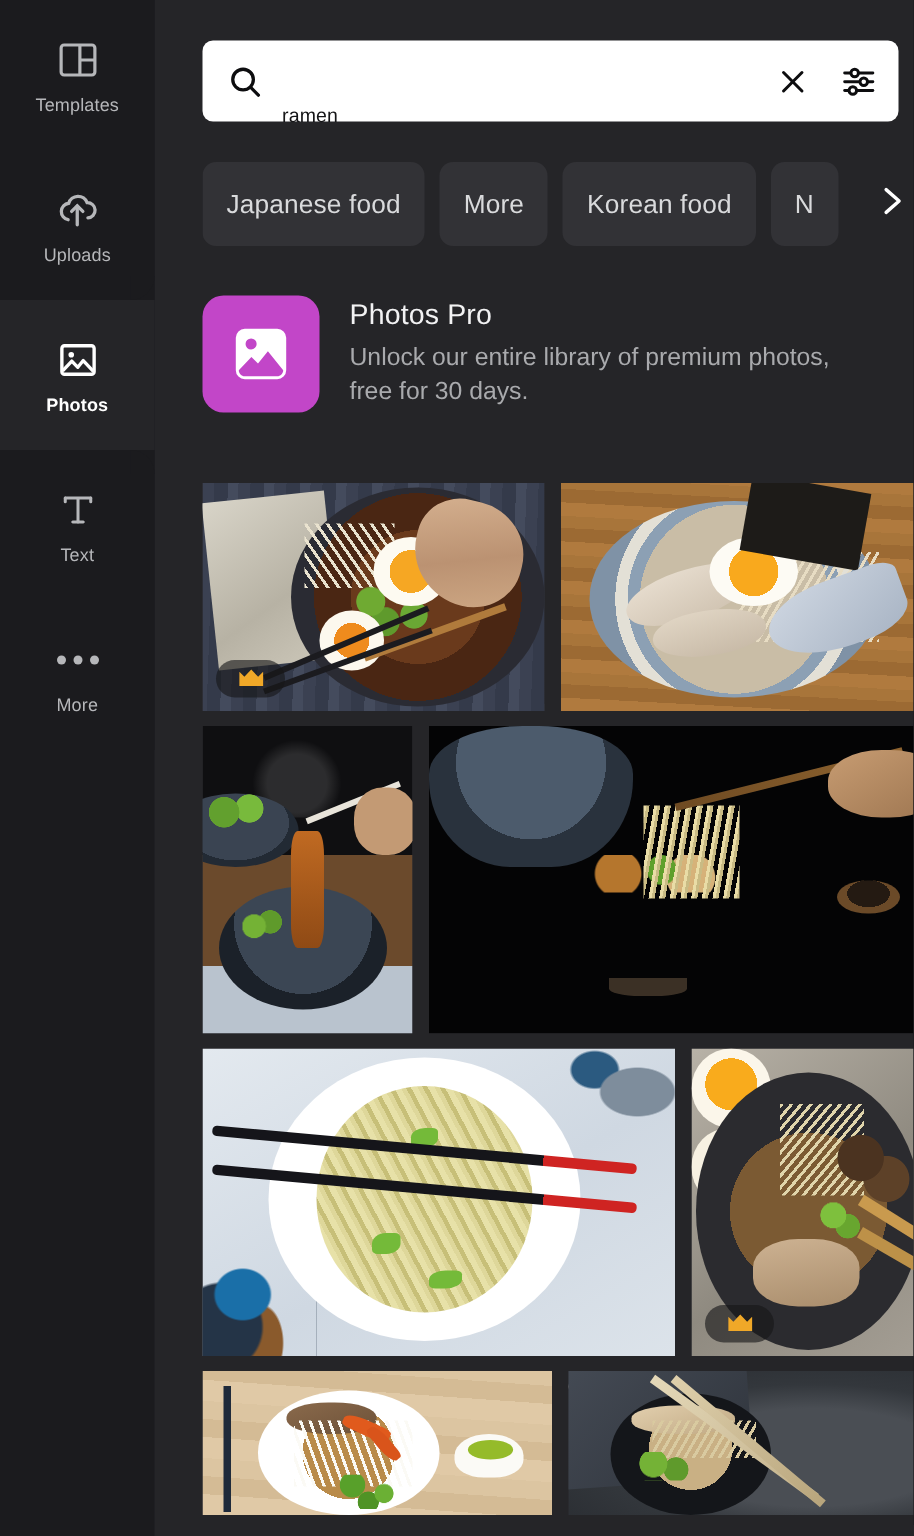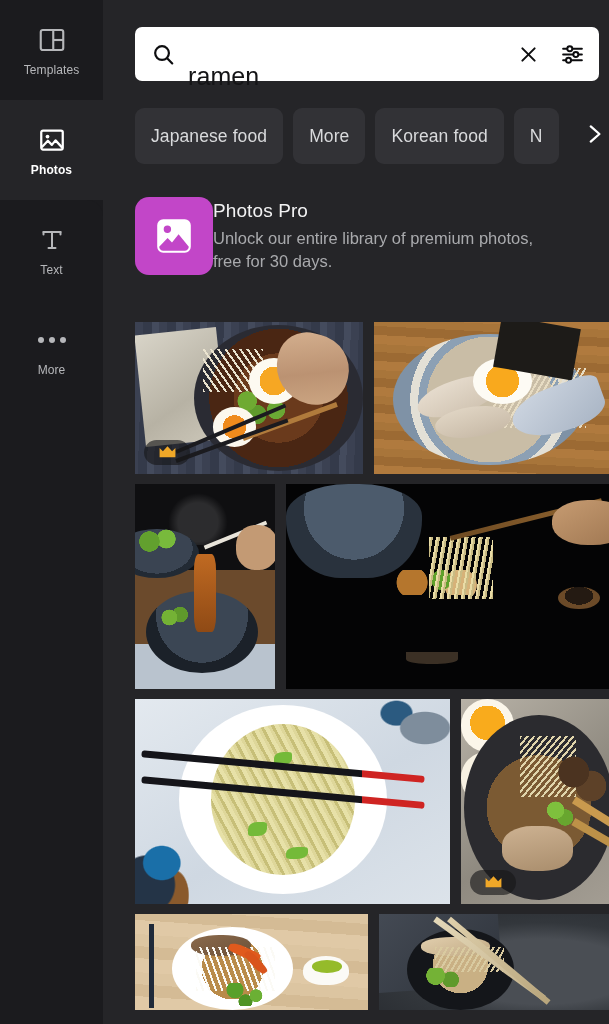--- a/index.html
+++ b/index.html
@@ -97,7 +97,7 @@
   #search-box .s-icon { color: #0d0d0f; display: flex; flex: 0 0 auto; }
   #search-input-text {
     flex: 1;
-    font-size: 25px;
+    font-size: 13px;
     color: #141416;
     letter-spacing: .1px;
     white-space: nowrap;

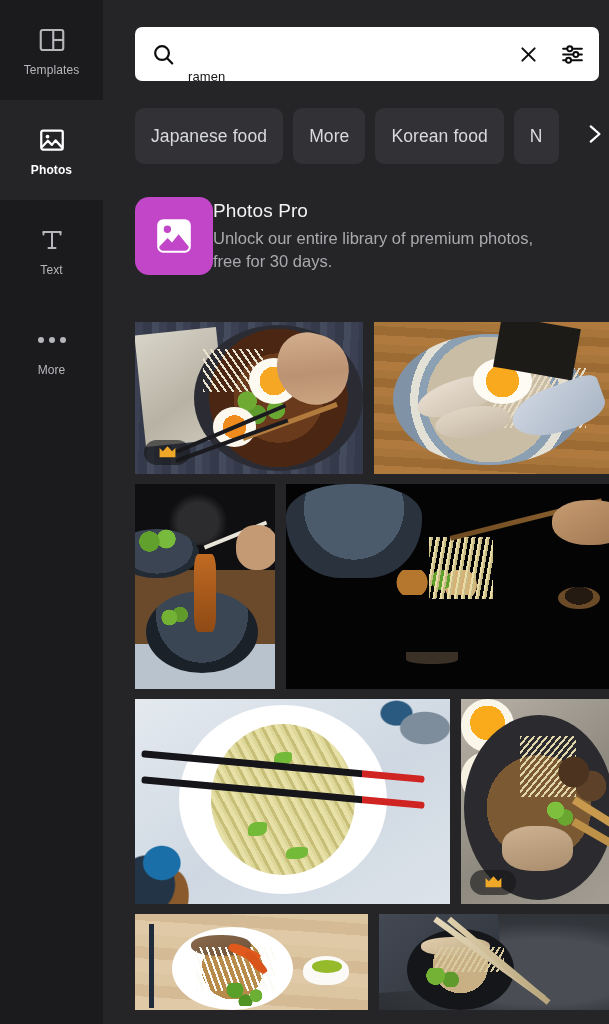--- a/index.html
+++ b/index.html
@@ -398,6 +398,16 @@
     </div>
 
 
+    <div class="nav-item above-active">
+      <span class="nav-icon">
+        <svg width="31" height="31" viewBox="0 0 24 24" fill="none" stroke="currentColor" stroke-width="1.7" stroke-linecap="round">
+          <path d="M7.3 17.4A4.3 4.3 0 0 1 7.6 8.9a5 5 0 0 1 9.5-.3 3.9 3.9 0 0 1 .4 7.8"></path>
+          <line x1="12" y1="20" x2="12" y2="10.4"></line>
+          <polyline points="9.1,13.1 12,10.2 14.9,13.1"></polyline>
+        </svg>
+      </span>
+      <span class="nav-label">Uploads</span>
+    </div>
 
     <div class="nav-item active">
       <span class="nav-icon">

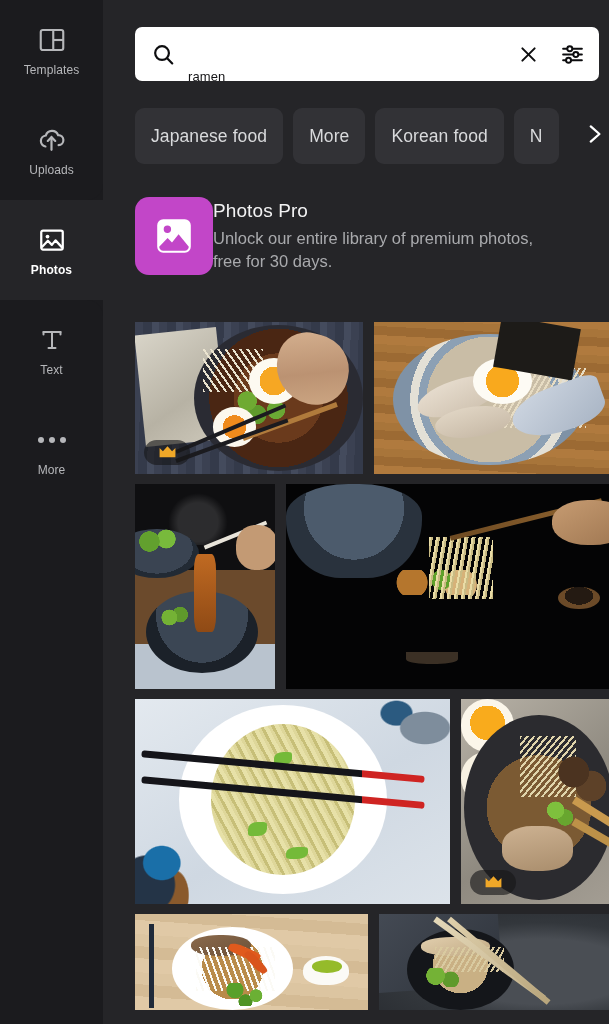--- a/index.html
+++ b/index.html
@@ -149,7 +149,7 @@
     position: absolute;
     left: 32px; top: 197px;
     width: 470px; height: 92px;
-    display: flex; align-items: flex-start; 
+    display: flex; align-items: flex-start; gap: 20px;
     cursor: pointer;
   }
   #promo-icon {

